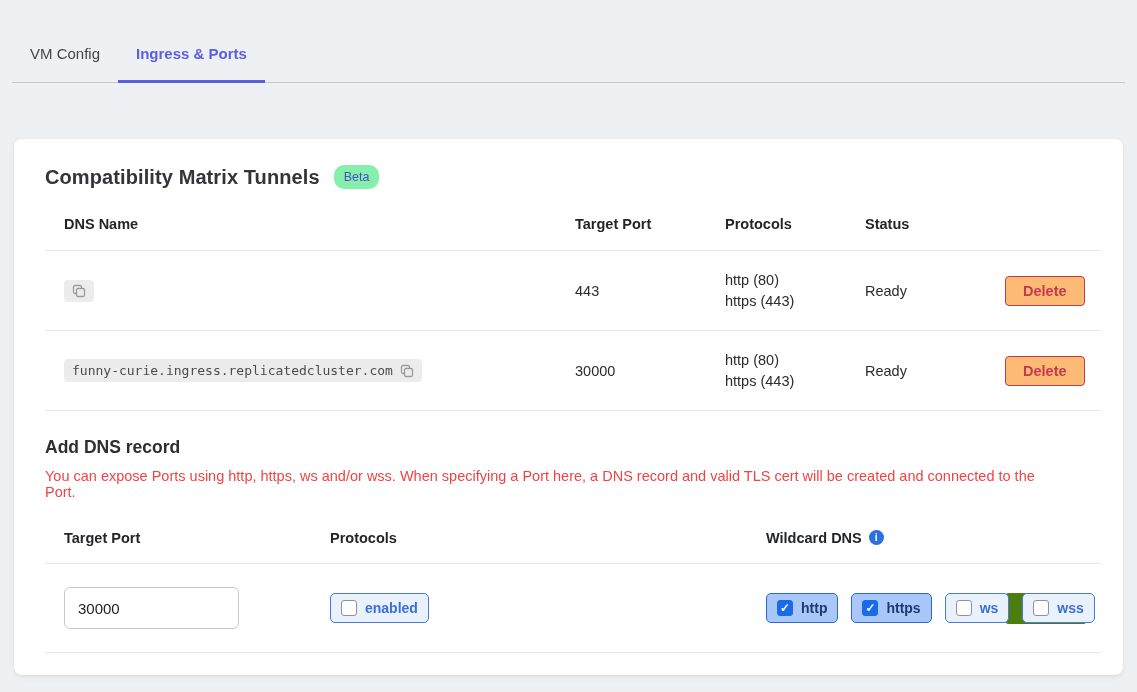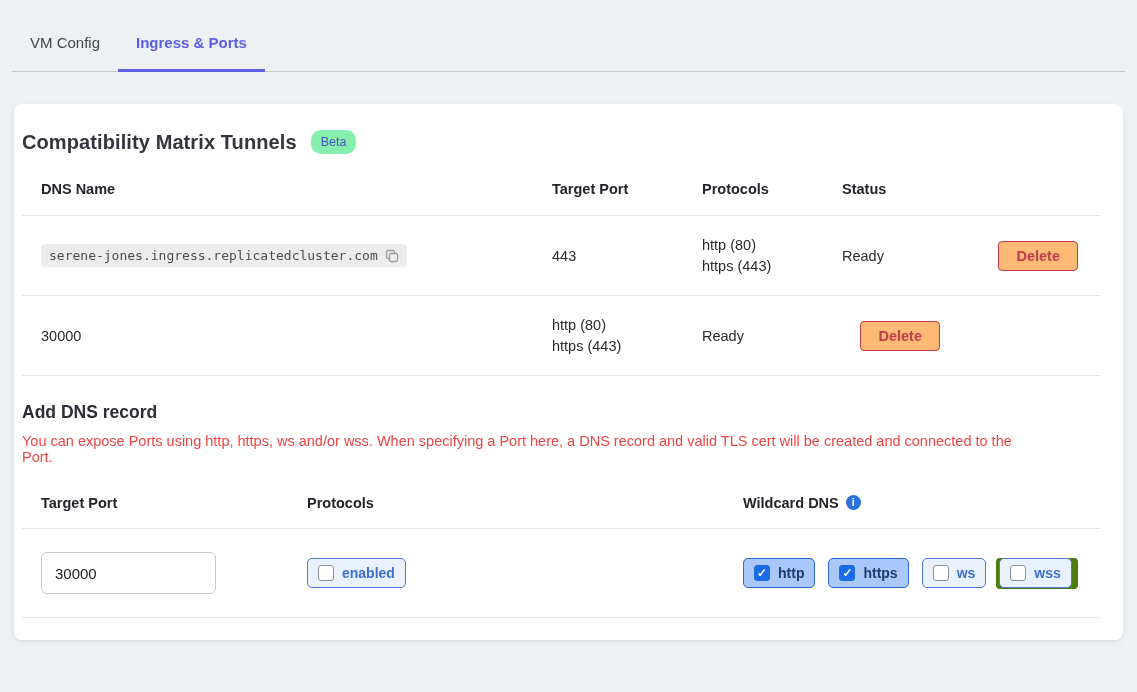--- a/index.html
+++ b/index.html
@@ -17,7 +17,7 @@
     align-items: flex-end;
     margin: 0 12px;
     border-bottom: 1px solid #c6c9cc;
-    height: 72px;
+    height: 83px;
   }
   .tab {
     padding: 0 18px 20px 18px;

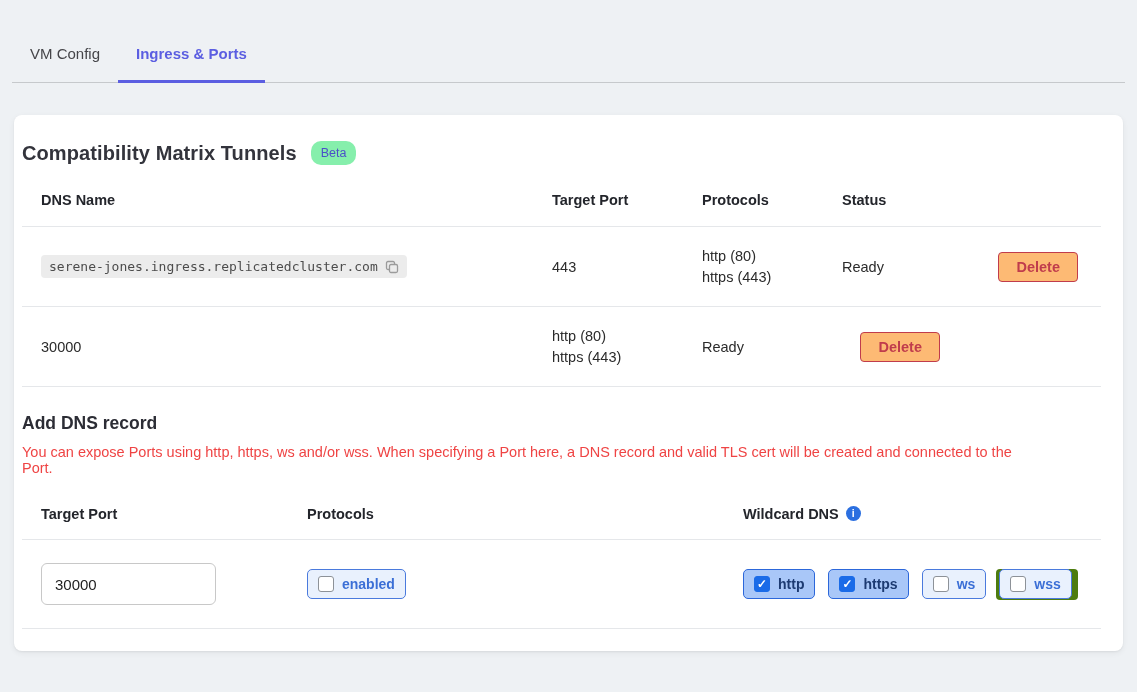--- a/index.html
+++ b/index.html
@@ -35,11 +35,11 @@
 
   
   .card {
-    margin: 32px 14px 0 14px;
+    margin: 56px 14px 0 14px;
     background: #ffffff;
     border-radius: 8px;
     box-shadow: 0 1px 2px rgba(0,0,0,.05), 0 2px 6px rgba(0,0,0,.06);
-    padding: 26px 22px 22px 8px;
+    padding: 26px 22px 22px 31px;
   }
   .card-header {
     display: flex;

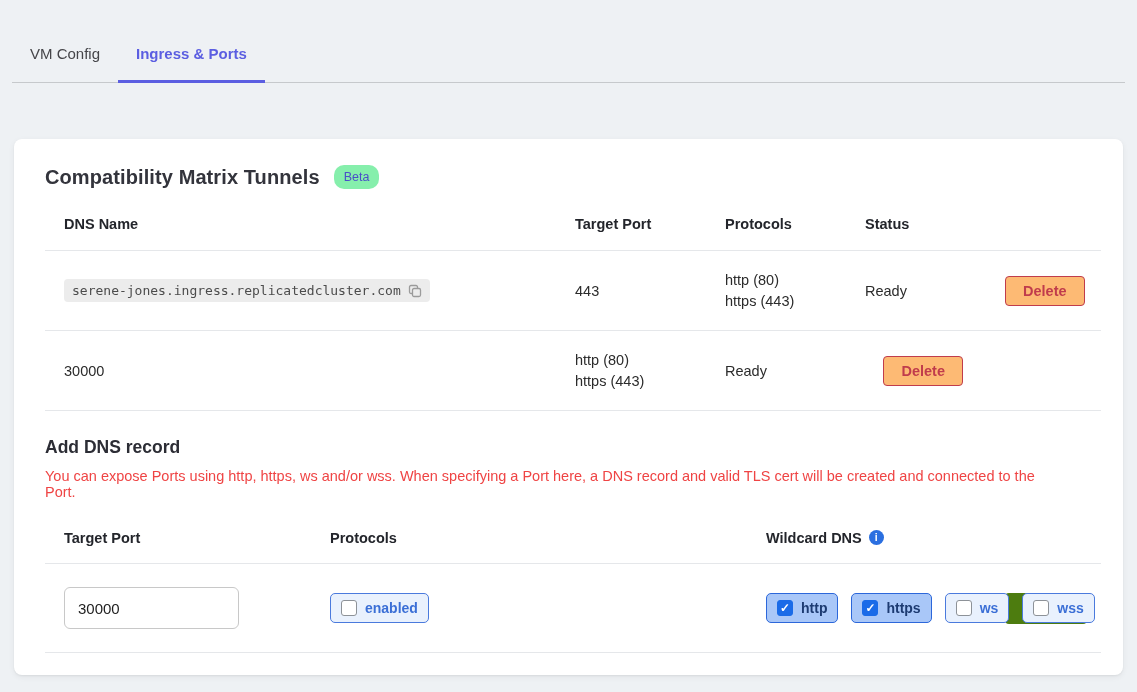--- a/index.html
+++ b/index.html
@@ -249,7 +249,6 @@
   <div class="trow trow-data">
     <div class="cell">
       <span class="dns-pill">
-        <span>serene-jones.ingress.replicatedcluster.com</span>
         <span class="copy-icon">
           <svg width="14" height="14" viewBox="0 0 14 14" fill="none" stroke="#9b9b9b" stroke-width="1.3">
             <rect x="4.5" y="4.5" width="8" height="8" rx="1.5"></rect>

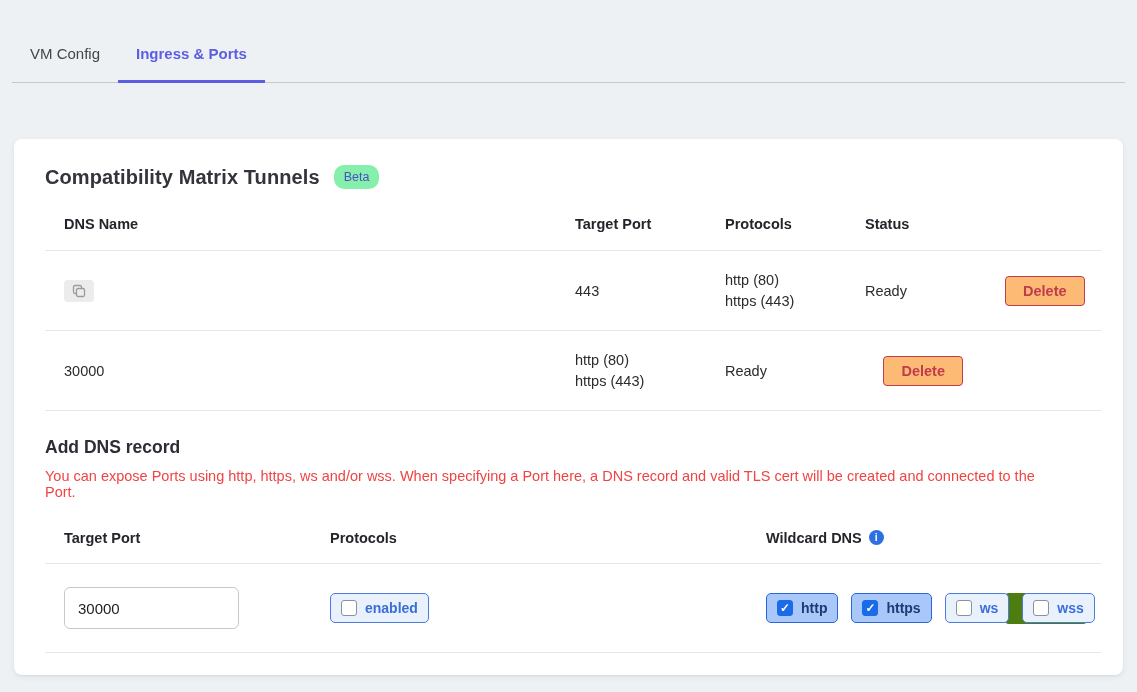--- a/index.html
+++ b/index.html
@@ -269,6 +269,17 @@
   </div>
 
   <div class="trow trow-data">
+    <div class="cell">
+      <span class="dns-pill">
+        <span>funny-curie.ingress.replicatedcluster.com</span>
+        <span class="copy-icon">
+          <svg width="14" height="14" viewBox="0 0 14 14" fill="none" stroke="#9b9b9b" stroke-width="1.3">
+            <rect x="4.5" y="4.5" width="8" height="8" rx="1.5"></rect>
+            <path d="M9.5 4.5 V3 a1.5 1.5 0 0 0 -1.5 -1.5 H3 A1.5 1.5 0 0 0 1.5 3 v5 A1.5 1.5 0 0 0 3 9.5 h1.5"></path>
+          </svg>
+        </span>
+      </span>
+    </div>
     <div class="cell">30000</div>
     <div class="cell proto-lines">
       <div>http (80)</div>

